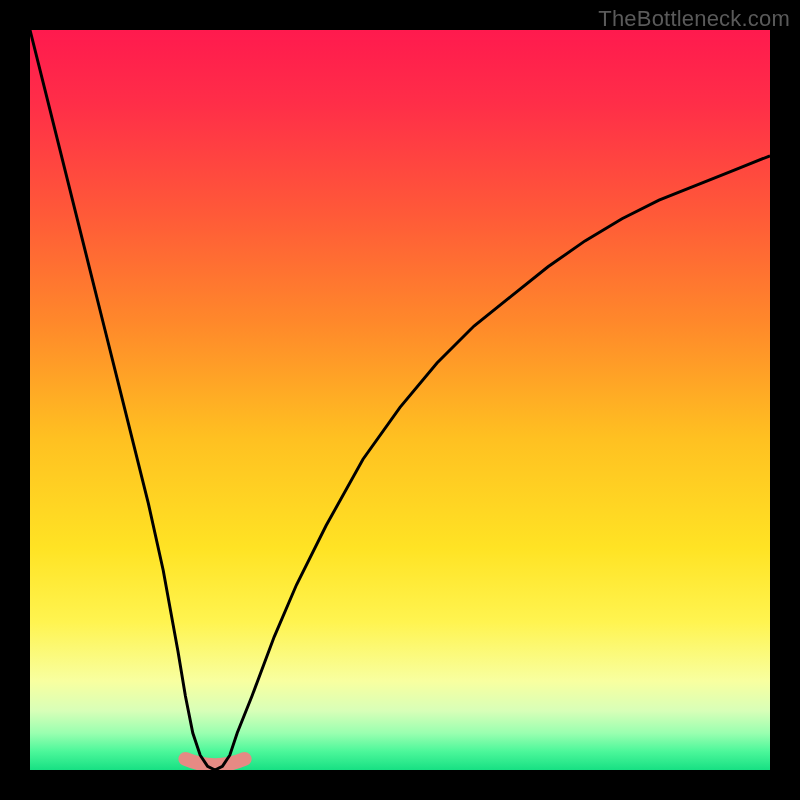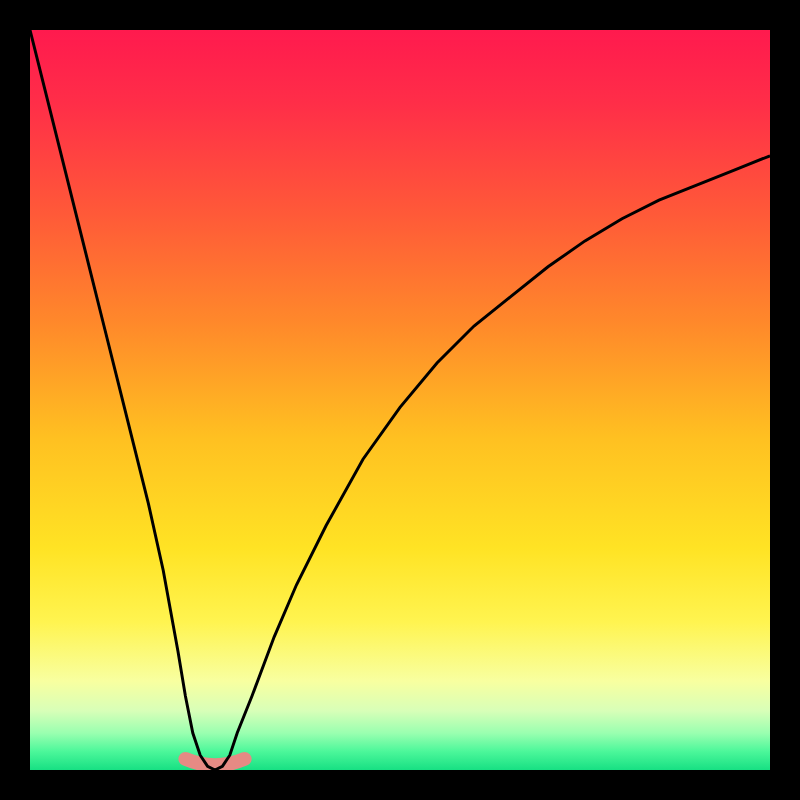--- a/index.html
+++ b/index.html
@@ -52,6 +52,7 @@
 <body>
 
 <div class="frame">
+  <div class="watermark">TheBottleneck.com</div>
 
   <div class="plot">
     <svg class="gradient" viewBox="0 0 100 100" preserveAspectRatio="none">

